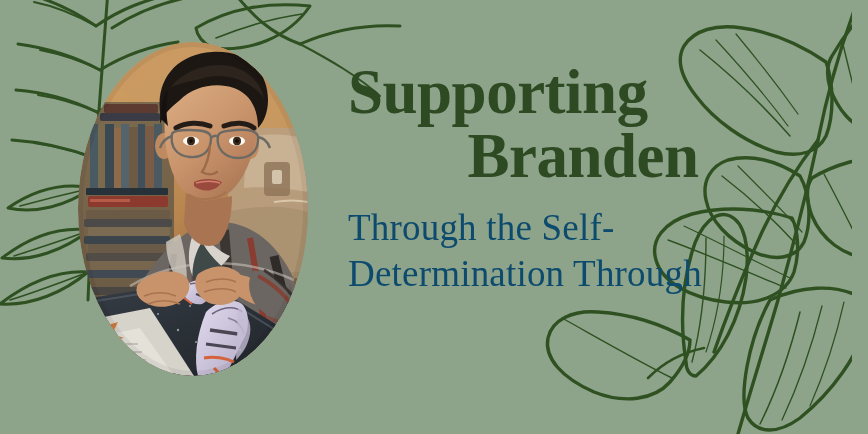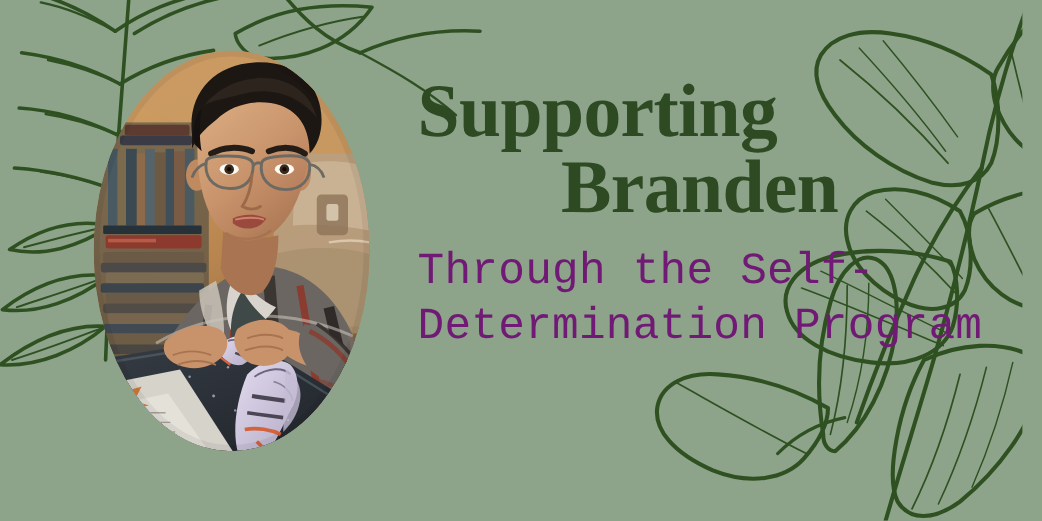--- a/index.html
+++ b/index.html
@@ -43,11 +43,11 @@
   }
   #headline-l2 { margin-top:2px;text-align:center; }
   .subline {
-    font-family:Liberation Mono, monospace;
+    font-family:Liberation Serif, serif;
     font-weight:400;
     font-size:37px;
     line-height:1.22;
-    color:#701a75;
+    color:#0c4a6e;
     letter-spacing:0.2px;
     white-space:nowrap;
   }

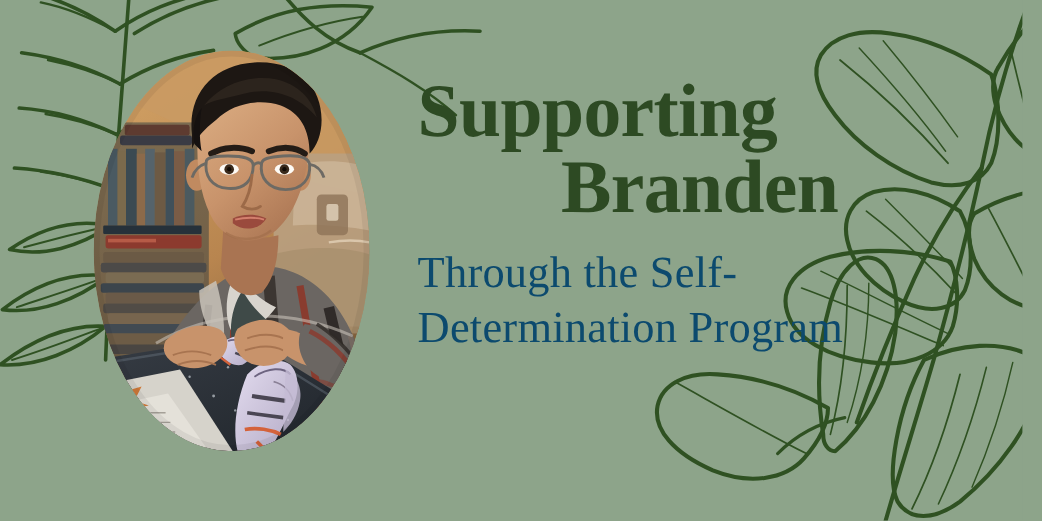--- a/index.html
+++ b/index.html
@@ -356,7 +356,7 @@
     <div class="headline" id="headline-l2">Branden</div>
     <div id="subtitle-wrap">
       <div class="subline">Through the Self-</div>
-      <div class="subline">Determination Program</div>
+      <div class="subline">Determination Through</div>
     </div>
   </div>
 

